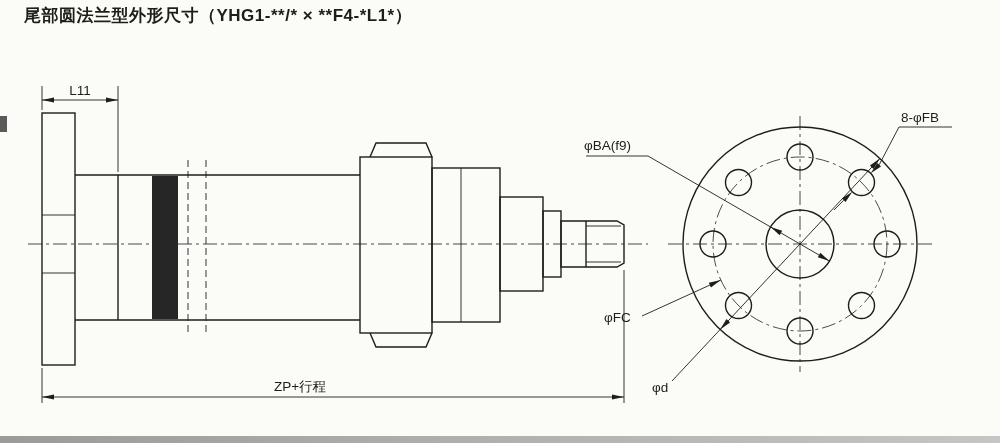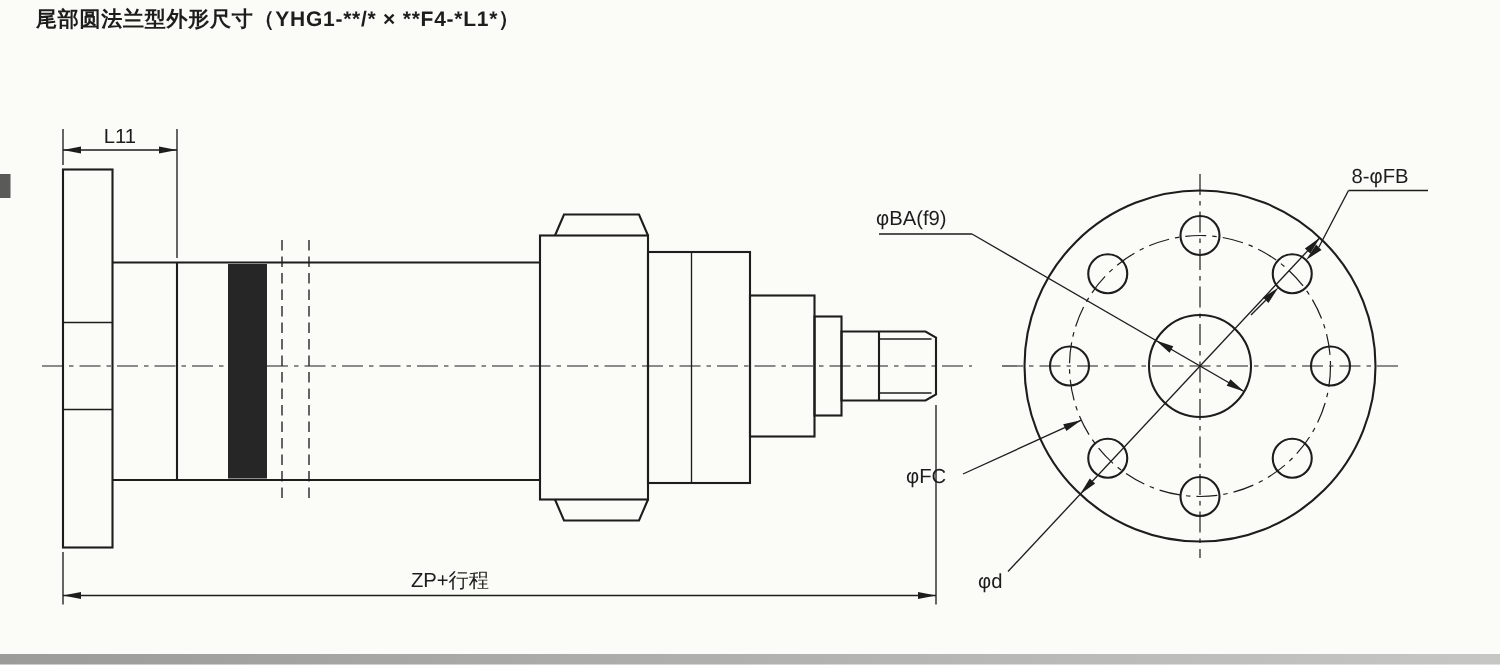--- a/index.html
+++ b/index.html
@@ -12,7 +12,7 @@
   }
   .title {
     position:absolute; left:24px; top:4px;
-    font-size:14px; font-weight:700; color:var(--ink); letter-spacing:.5px;
+    font-size:17px; font-weight:700; color:var(--ink); letter-spacing:.5px;
     white-space:nowrap;
   }
   svg.drawing { position:absolute; left:0; top:0; }

